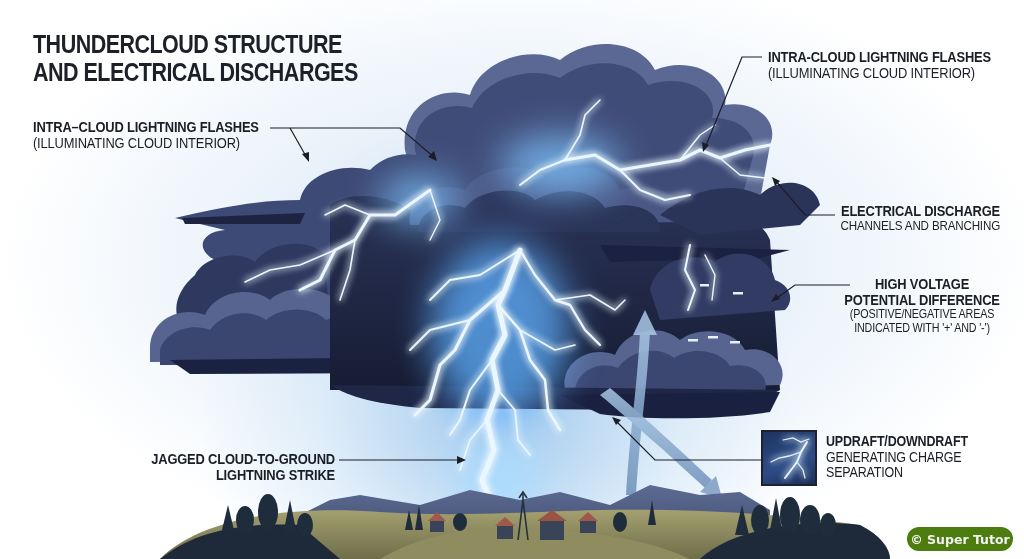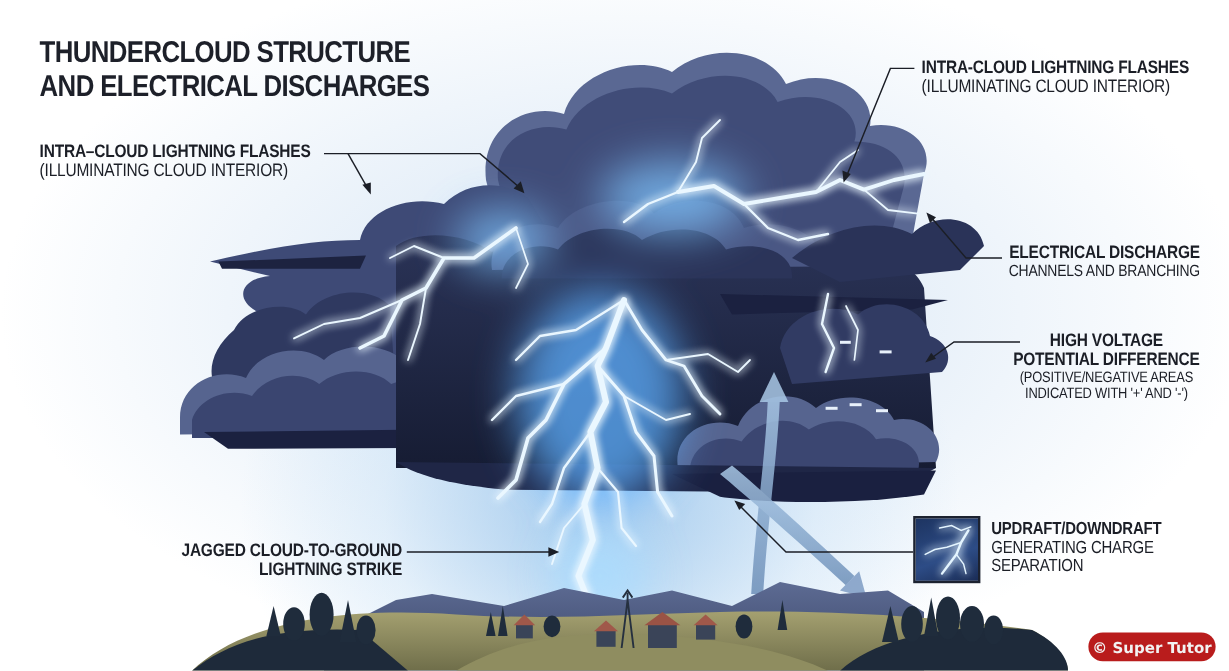--- a/index.html
+++ b/index.html
@@ -19,7 +19,7 @@
   .cond{transform:scaleX(0.86);transform-origin:left top;}
   .cond-r{transform:scaleX(0.86);transform-origin:right top;text-align:right;}
   .cond-c{transform:scaleX(0.86);transform-origin:center top;text-align:center;}
-  .watermark{position:absolute;left:907px;top:527px;width:106px;height:24px;border-radius:12px;background:#b91c1c;color:#f2f2f2;font-size:12.5px;font-weight:bold;display:flex;align-items:center;justify-content:center;font-family:"DejaVu Sans",sans-serif;}
+  .watermark{position:absolute;left:907px;top:527px;width:106px;height:24px;border-radius:12px;background:#4d7c0f;color:#f2f2f2;font-size:12.5px;font-weight:bold;display:flex;align-items:center;justify-content:center;font-family:"DejaVu Sans",sans-serif;}
   .thumb{position:absolute;left:761px;top:430px;width:56px;height:56px;border:2px solid #1c2230;background:linear-gradient(160deg,#1d3461,#2d4c86 60%,#1a2c55);box-sizing:border-box;overflow:hidden;}
 </style>
 </head>

